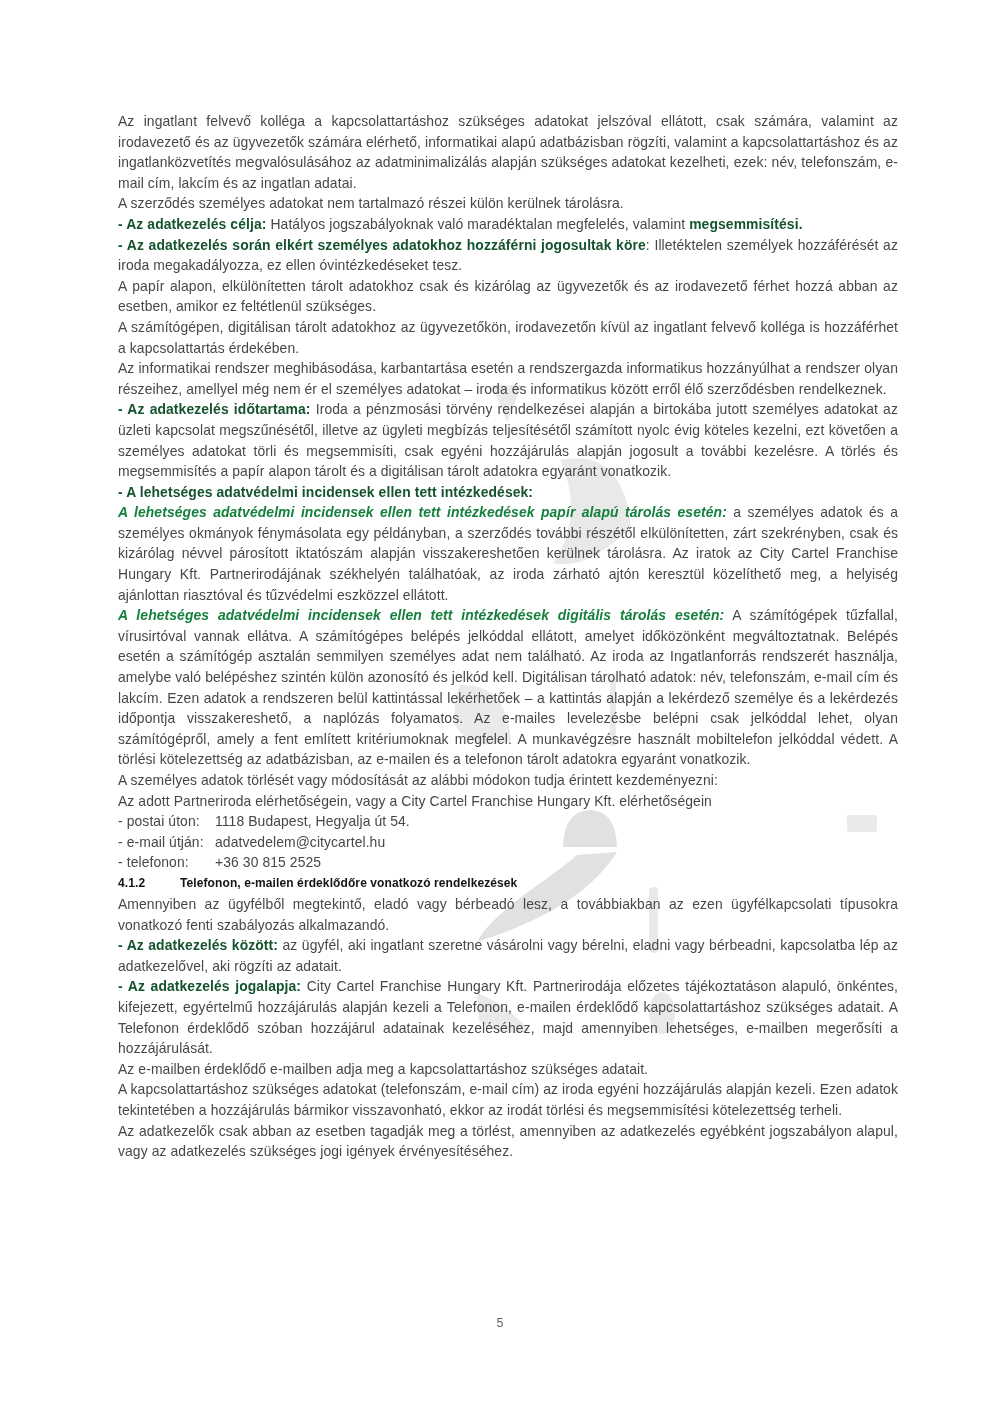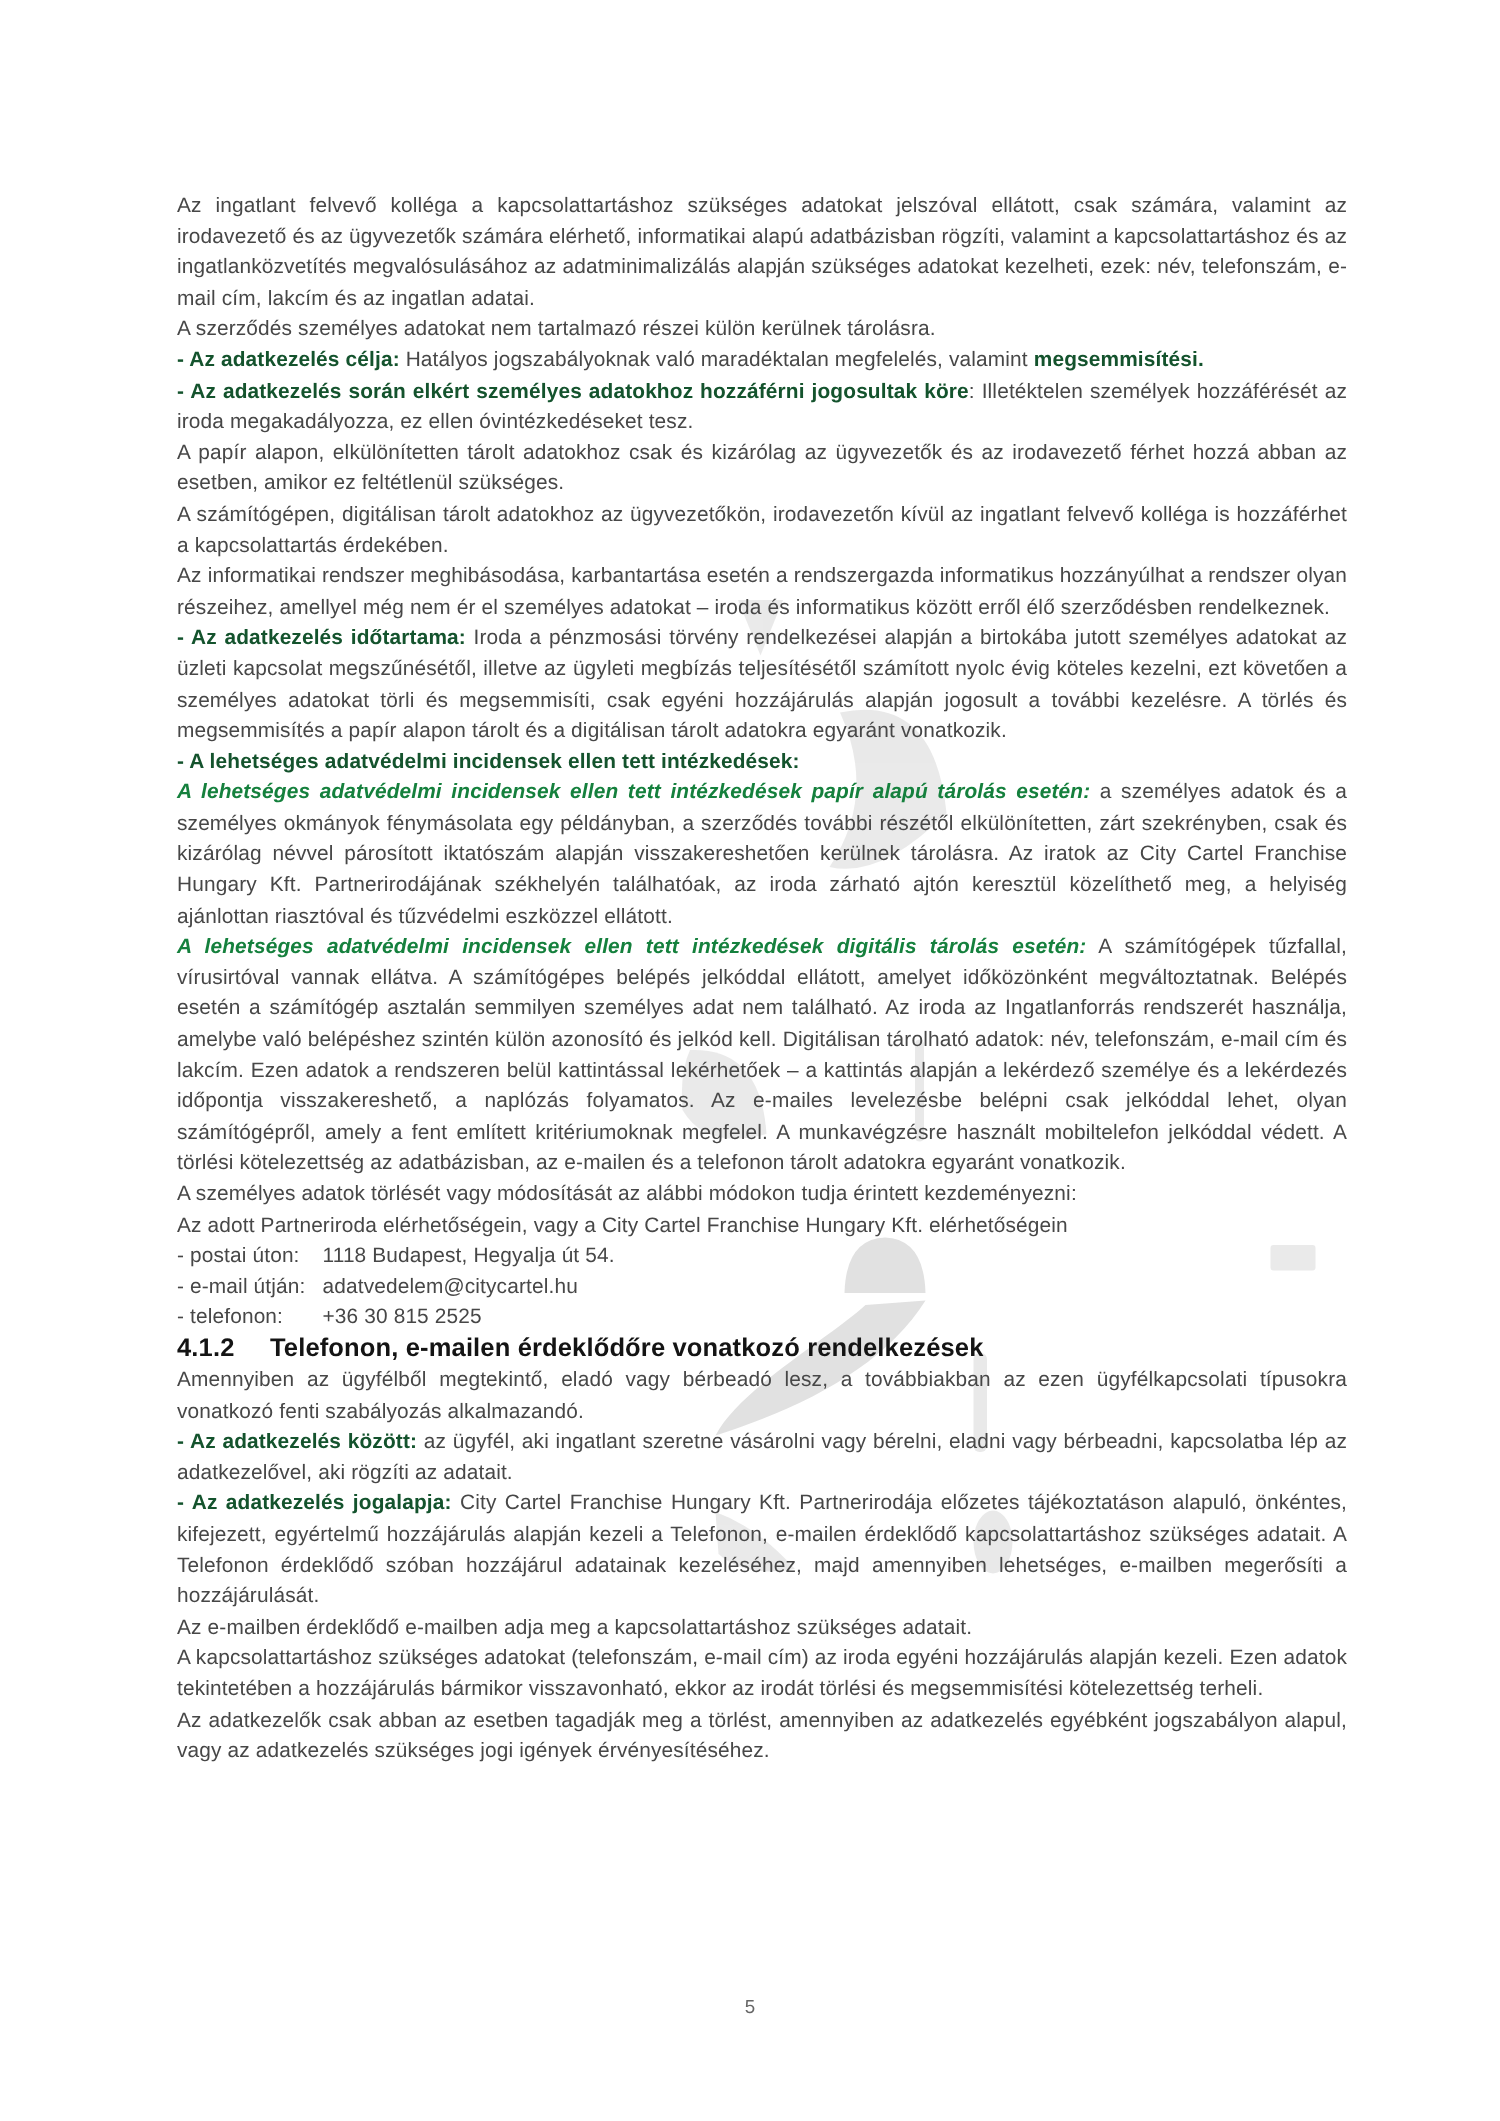--- a/index.html
+++ b/index.html
@@ -10,7 +10,7 @@
     position:relative;
     overflow:hidden;
   }
-  .page{position:absolute;inset:0;margin-top:15px;}
+  .page{position:absolute;inset:0;}
   
   .watermark{
     position:absolute;left:425px;top:355px;width:470px;height:690px;

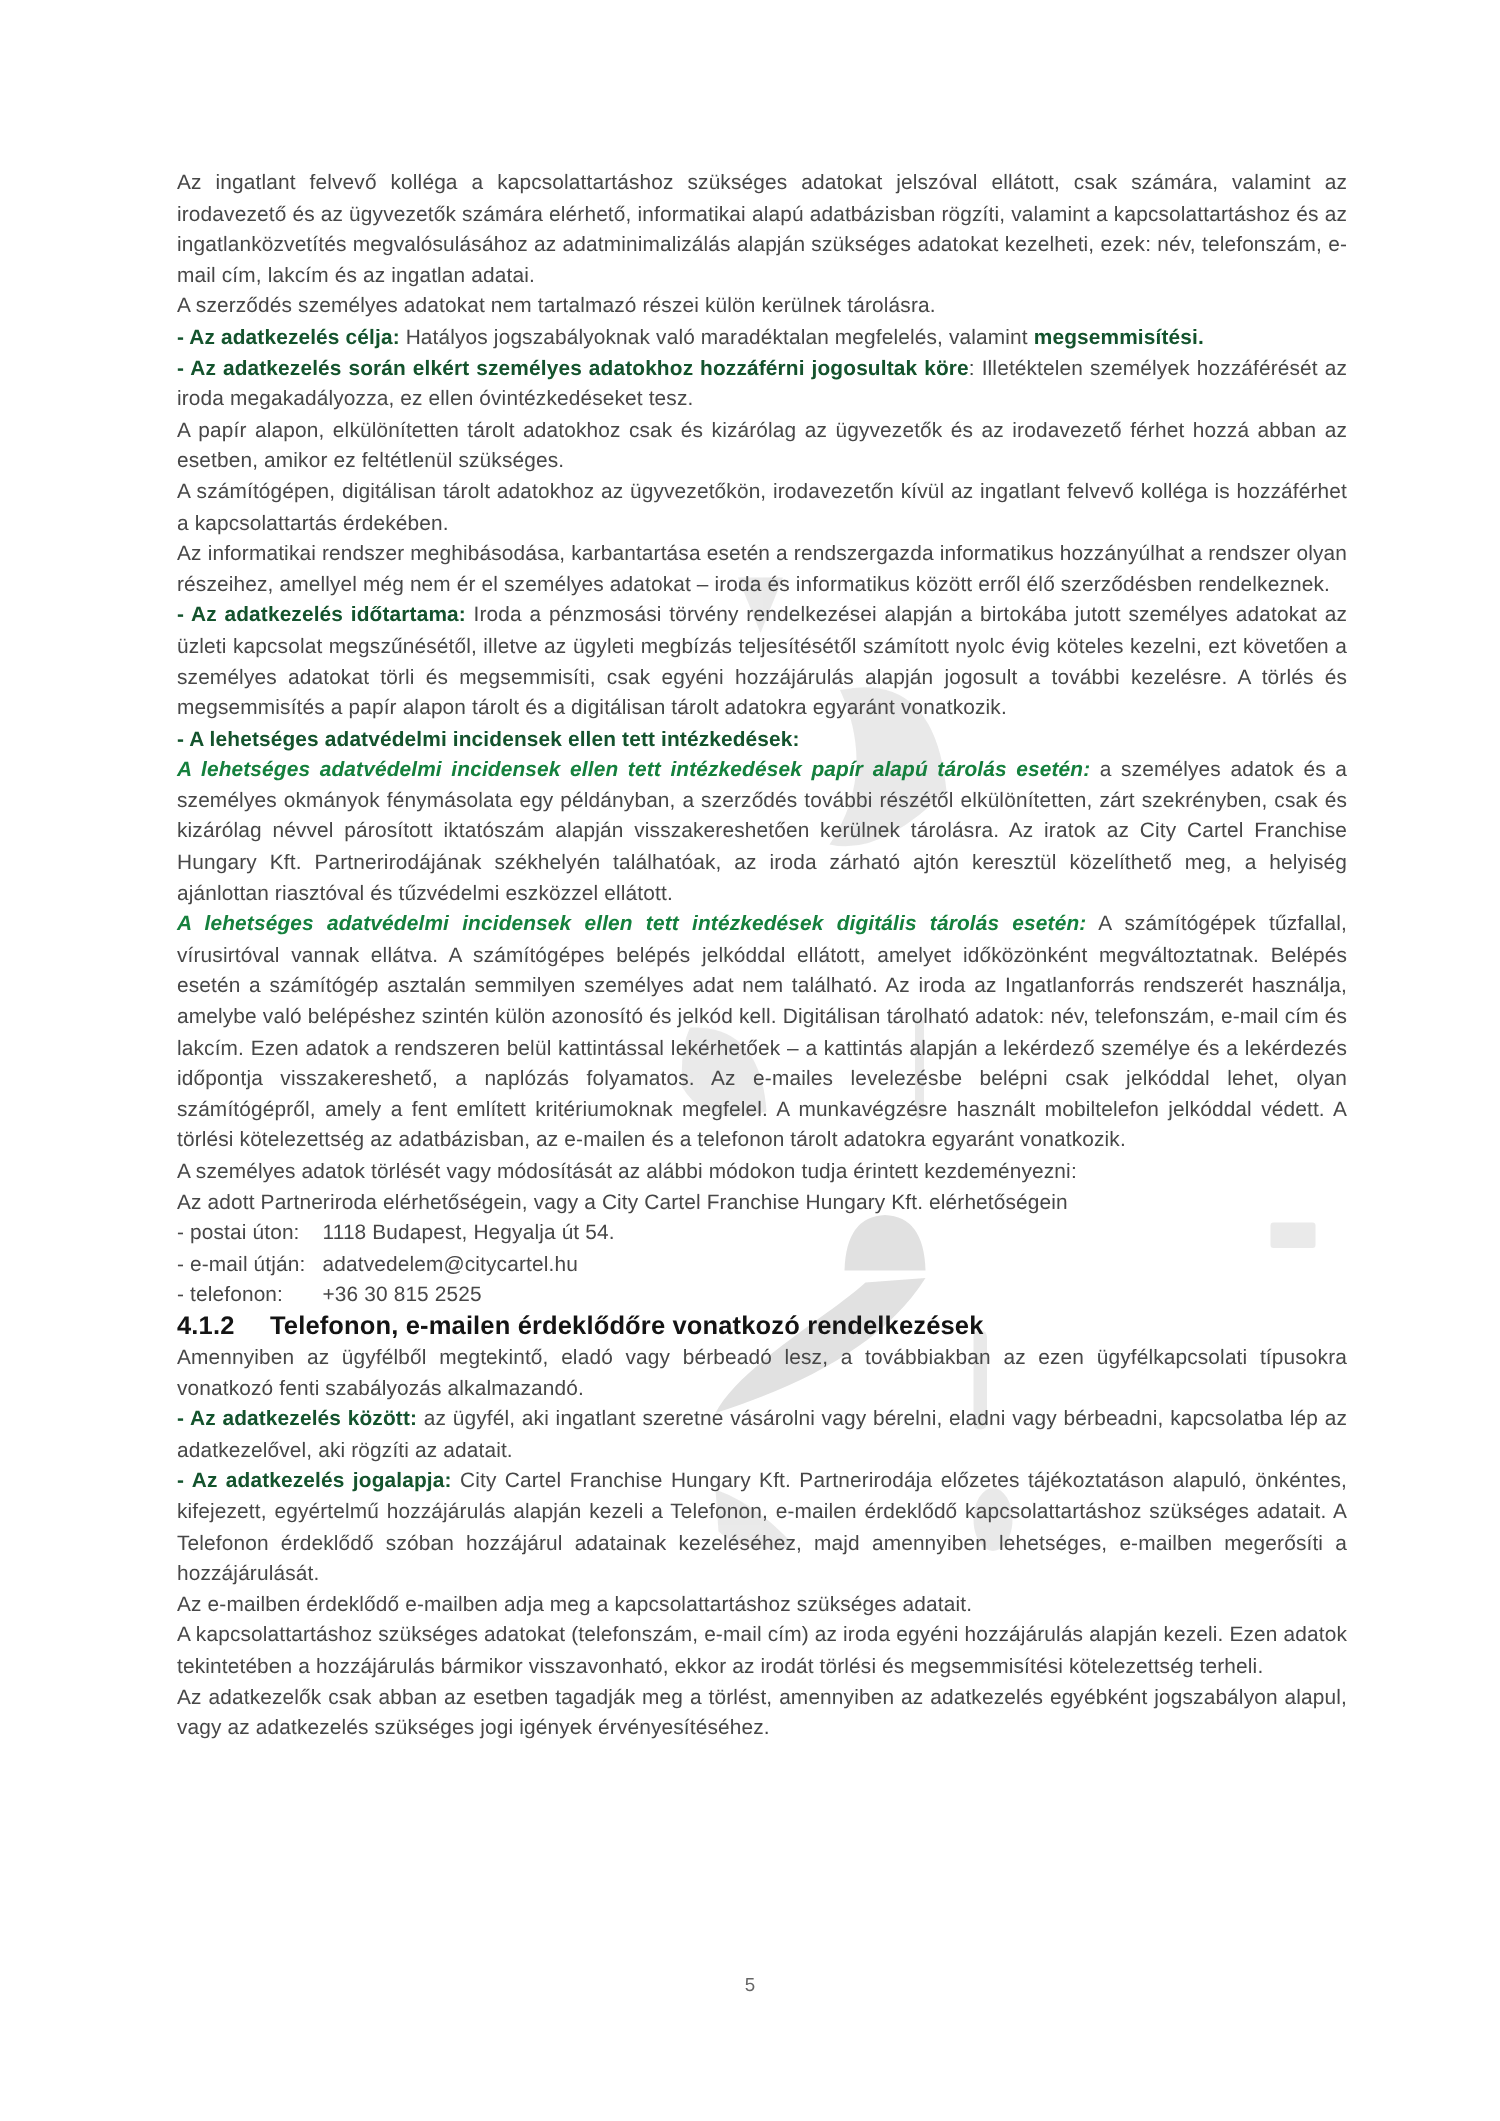--- a/index.html
+++ b/index.html
@@ -32,7 +32,7 @@
   .heading{
     margin:16px 0 2px 0;
     font-weight:bold;color:#141414;
-    font-size:17px;line-height:21px;
+    font-size:12px;line-height:21px;
     text-align:left;
   }
   .h-num{display:inline-block;width:62px;}

